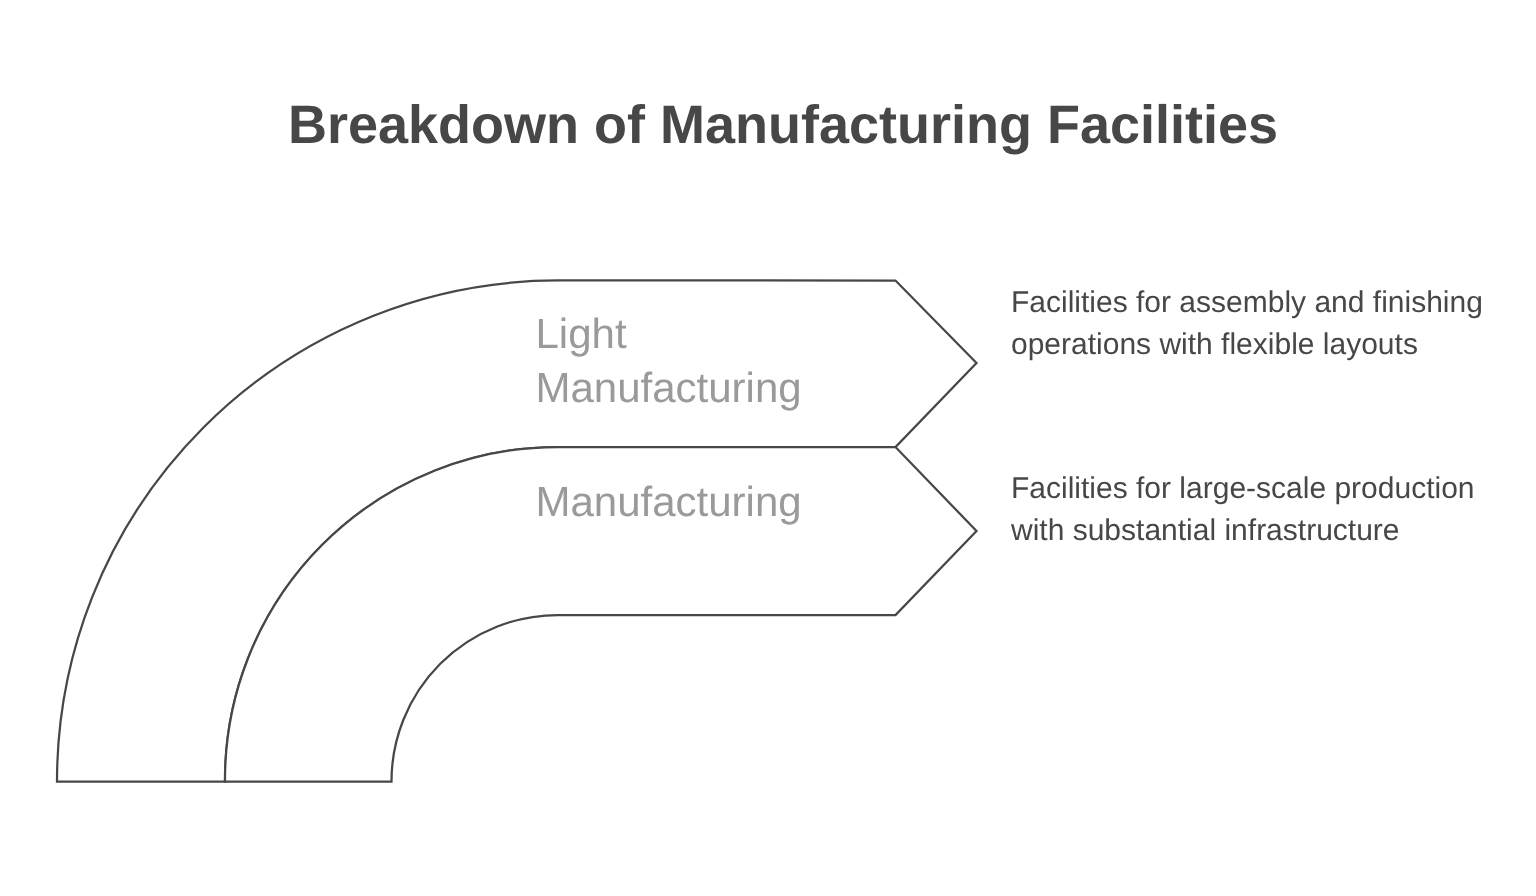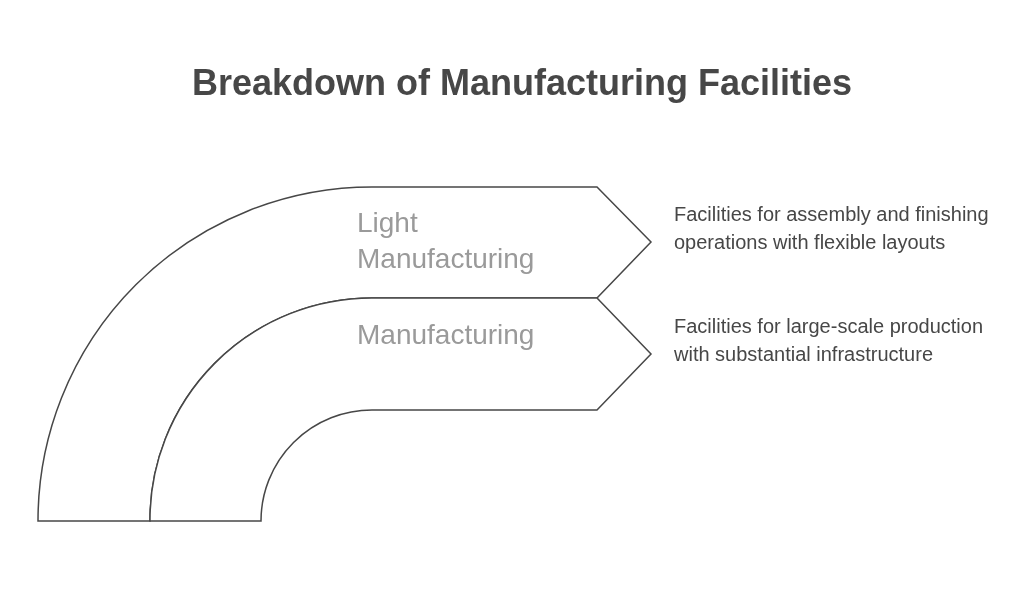--- a/index.html
+++ b/index.html
@@ -27,7 +27,7 @@
   <div>Manufacturing</div>
 </div>
 
-<div class="desc" style="top:200px;">Facilities for assembly and finishing operations with flexible layouts</div>
+<div class="desc" style="top:188px;">Facilities for assembly and finishing operations with flexible layouts</div>
 <div class="desc" style="top:312px;">Facilities for large-scale production with substantial infrastructure</div>
 
 </body></html>

